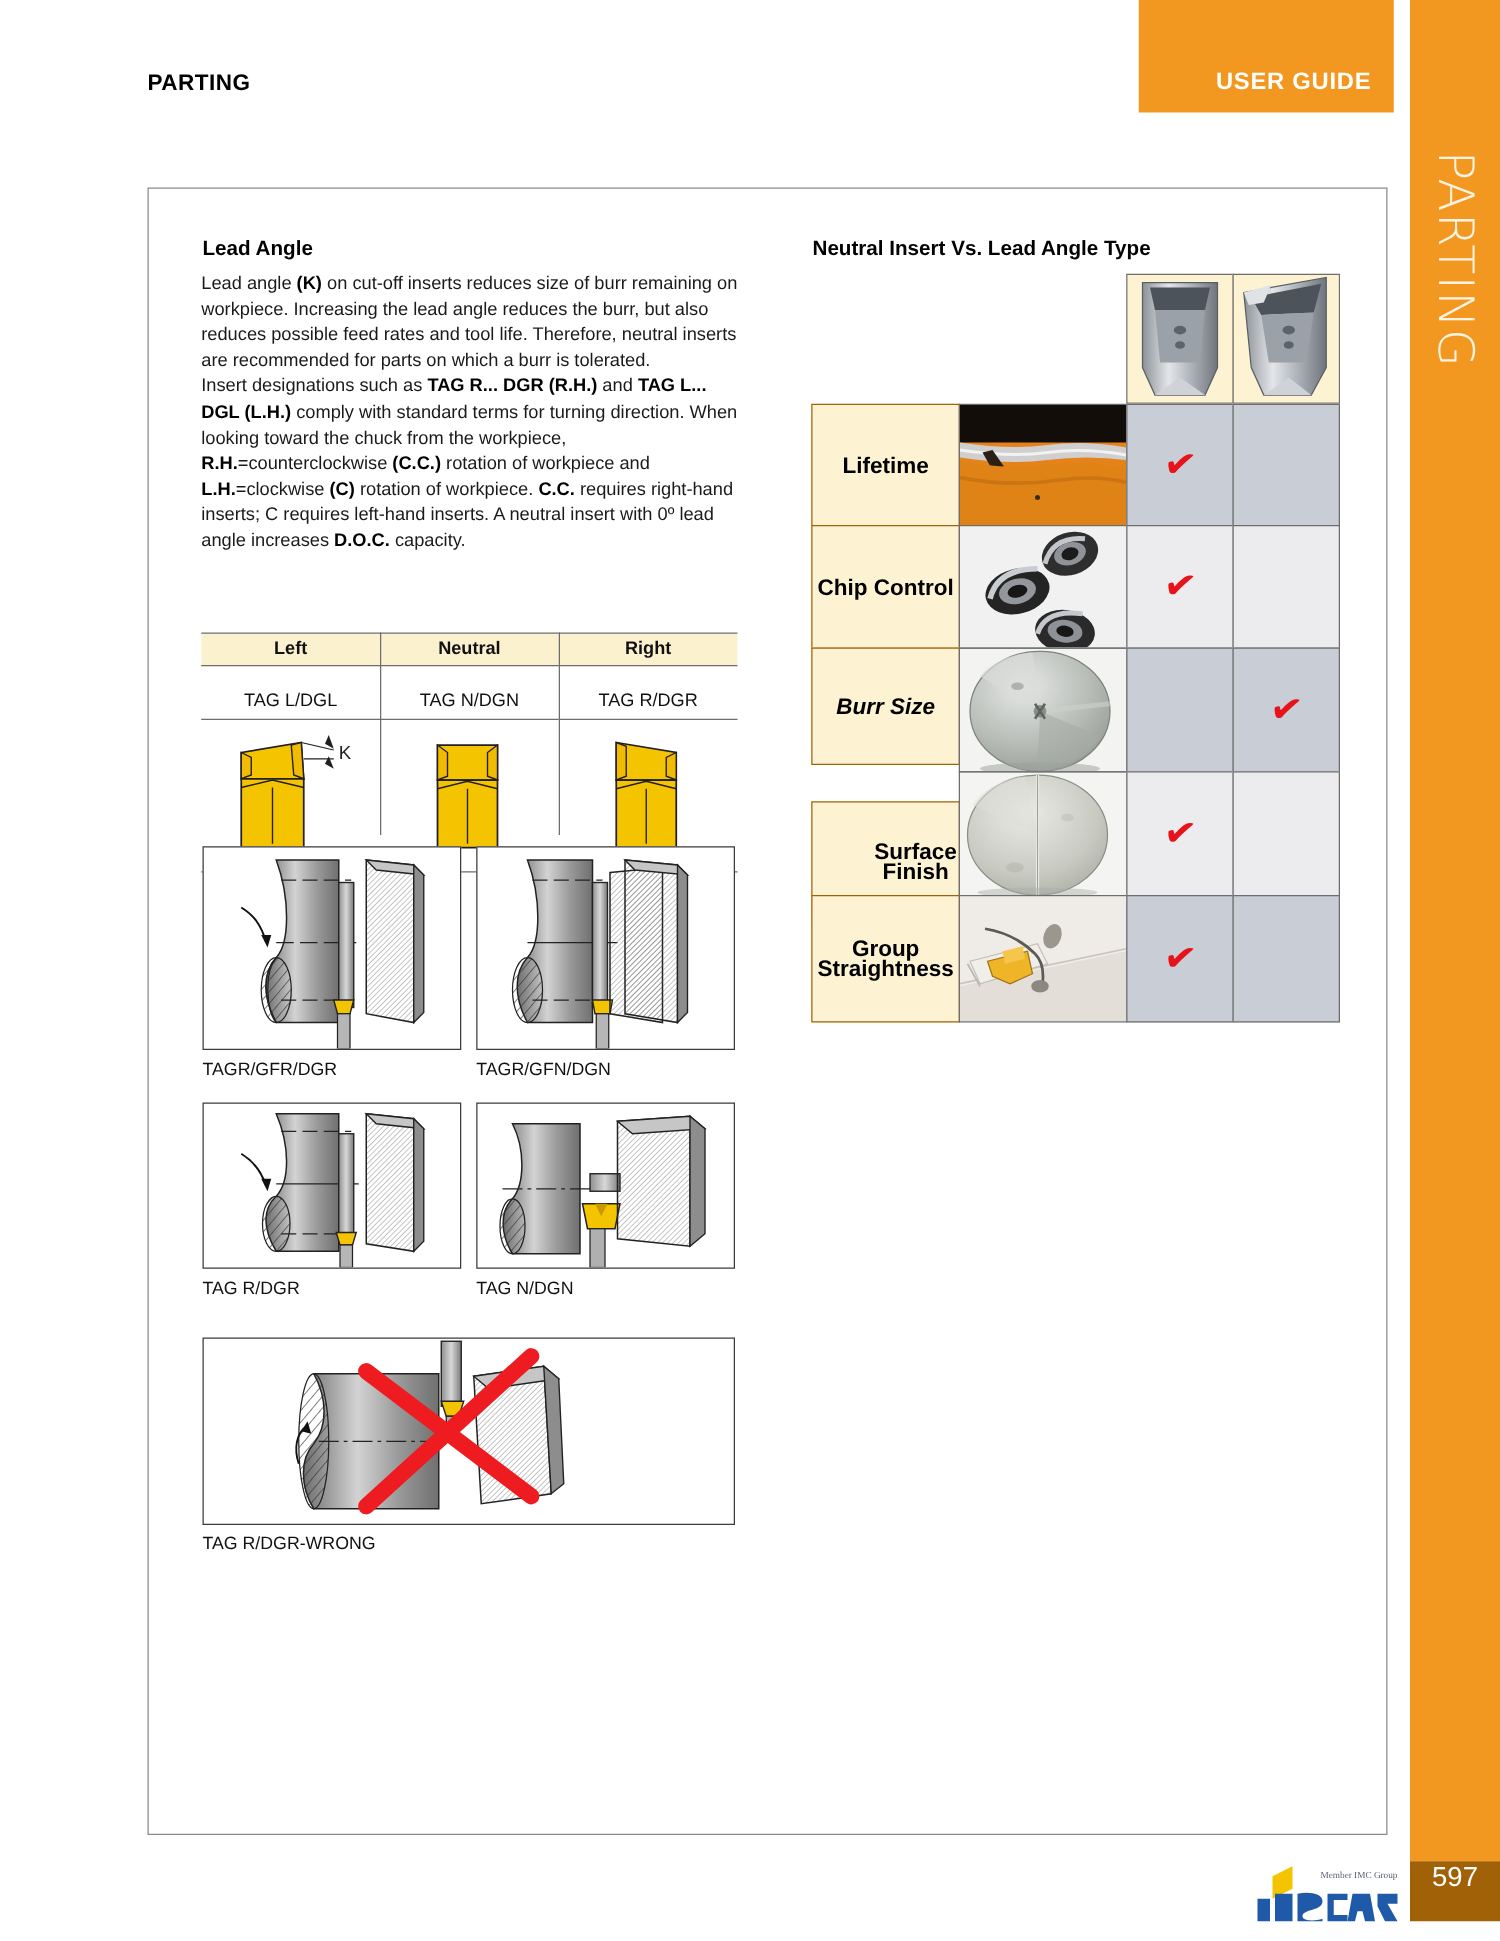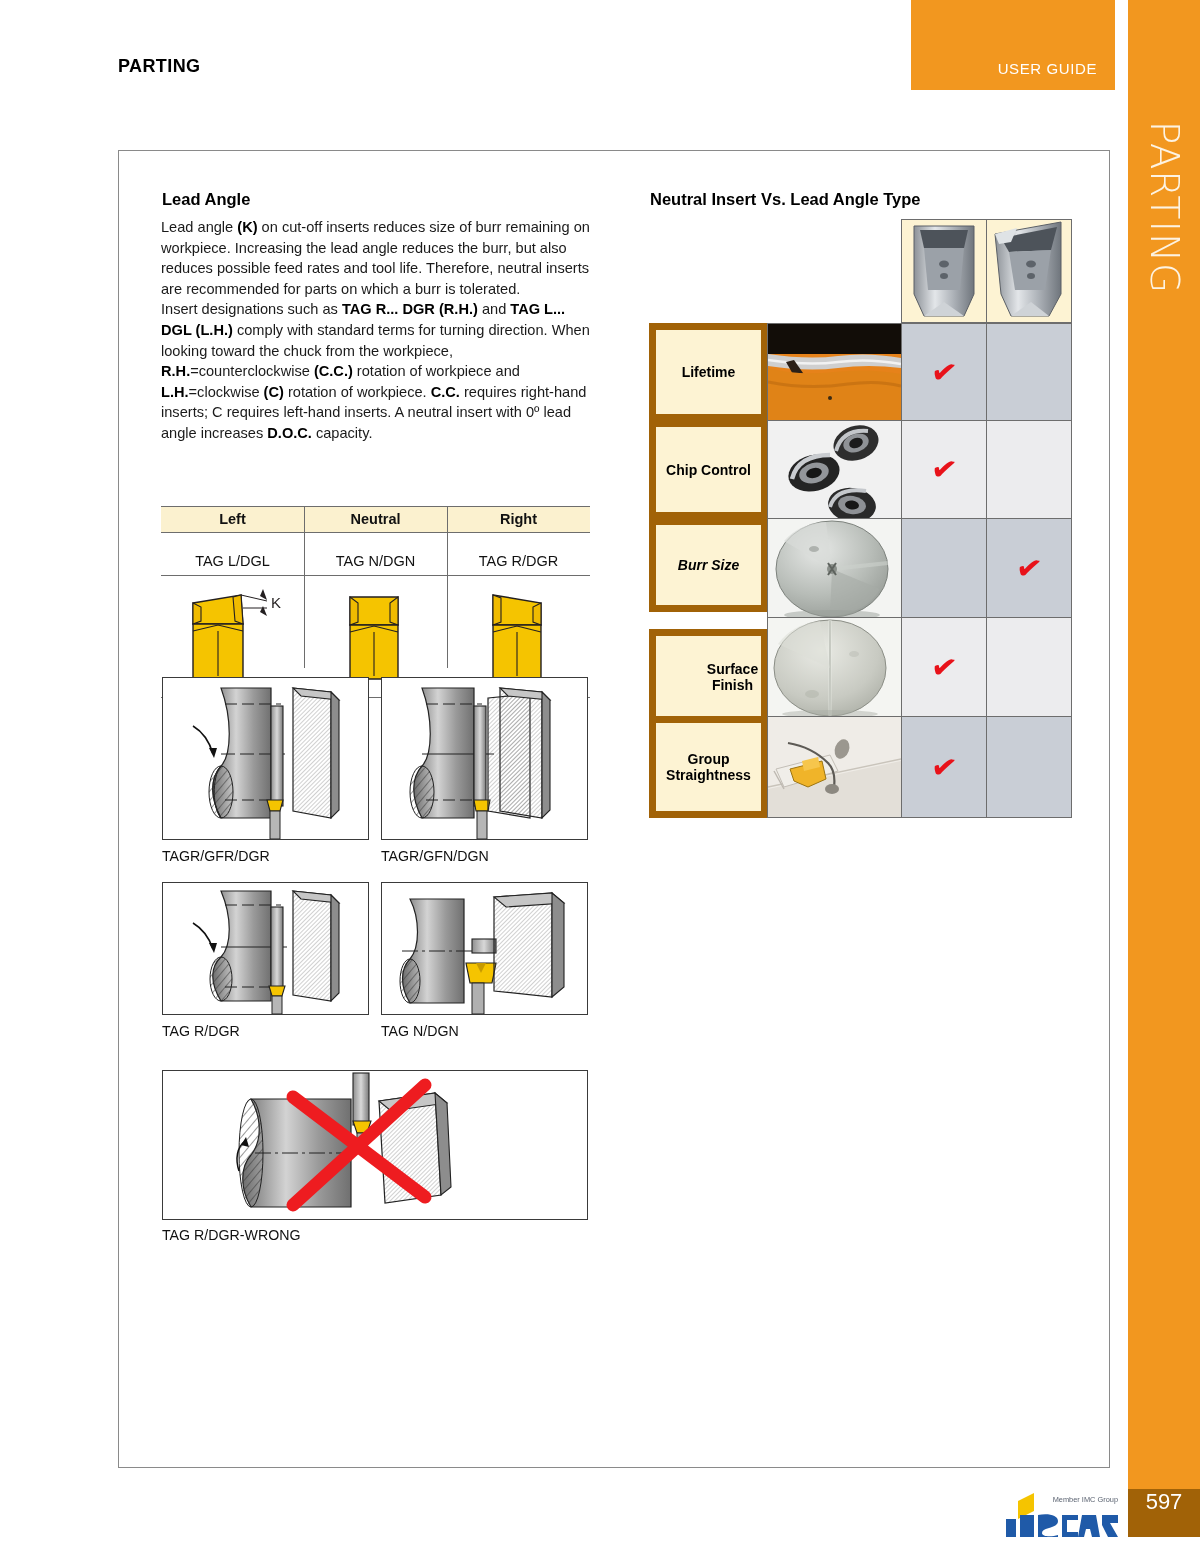--- a/index.html
+++ b/index.html
@@ -23,7 +23,7 @@
   }
   .userguide-label {
     position:absolute; right:18px; bottom:13px;
-    color:#ffffff; font-size:15px; font-weight:normal; letter-spacing:.6px;
+    color:#ffffff; font-size:19px; font-weight:bold; letter-spacing:.6px;
   }
   .side-tab {
     position:absolute; left:1128px; top:0; width:72px; height:1489px;

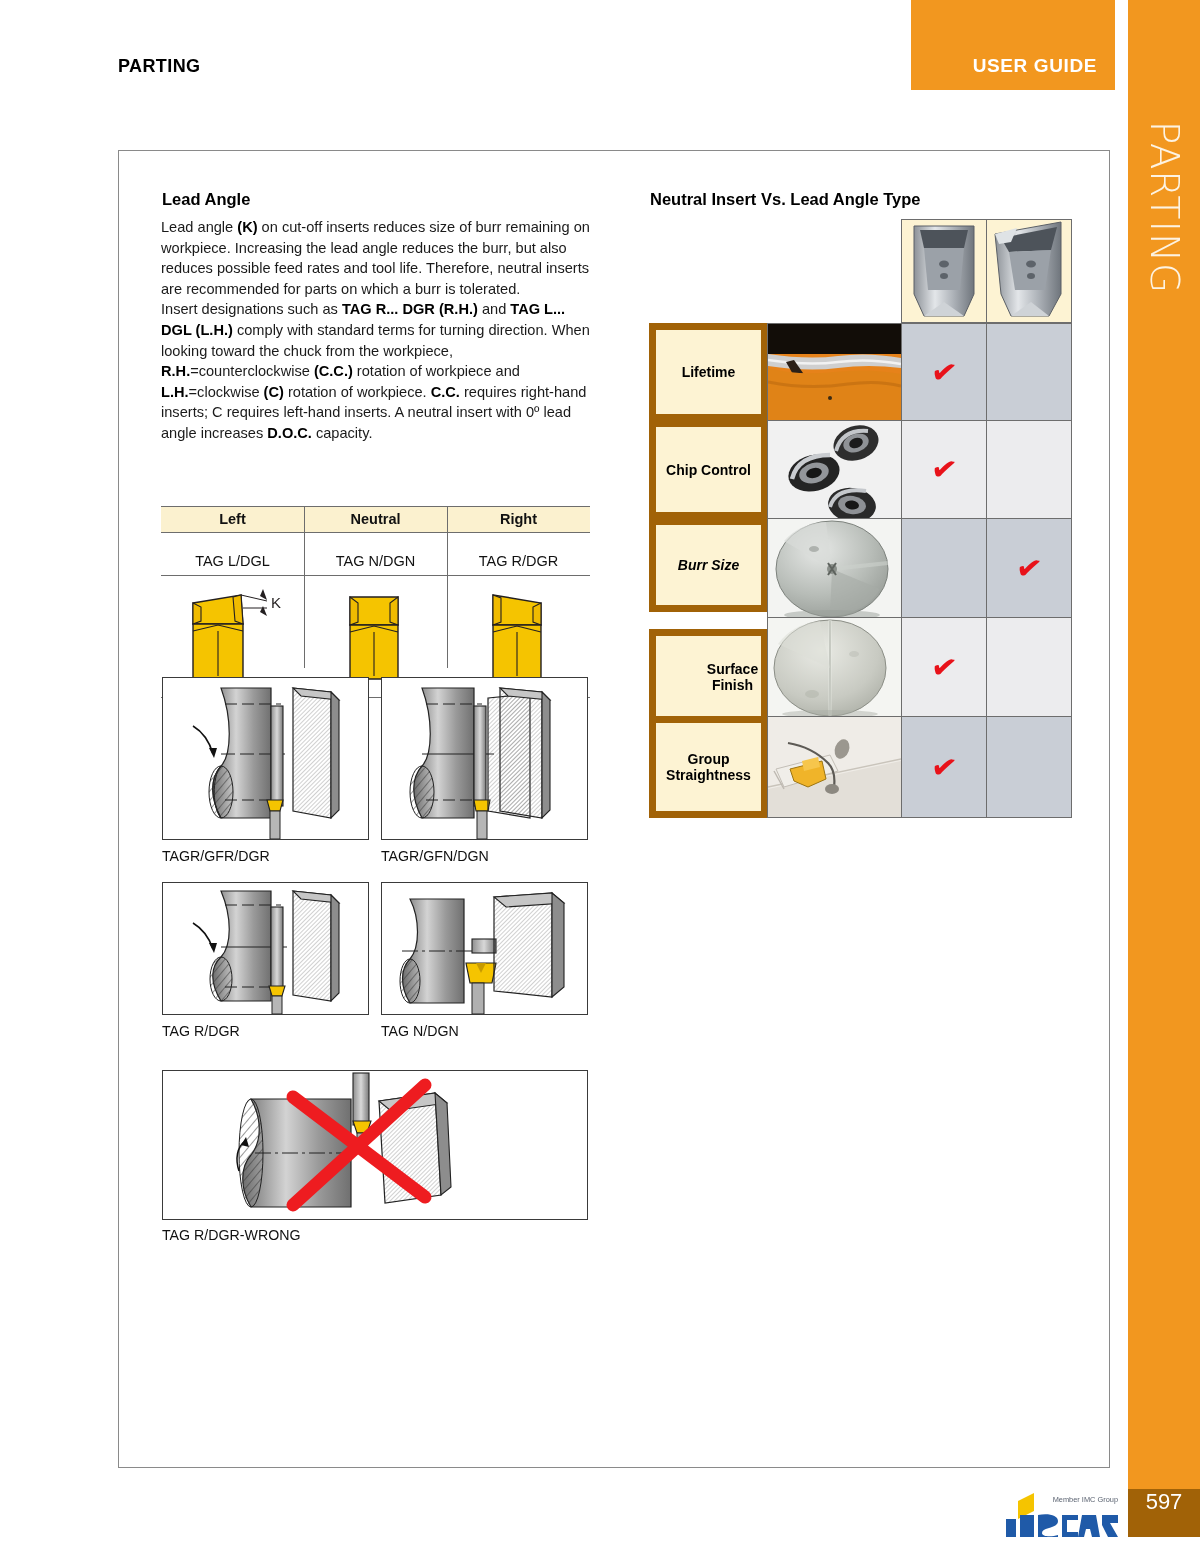--- a/index.html
+++ b/index.html
@@ -86,9 +86,9 @@
   .cmp { position:absolute; left:649px; top:219px; }
   .cmp-cell { position:absolute; box-sizing:border-box; }
   .cmp-label {
-    background:#fdf3d3; border:7px solid #a16207;
+    background:#fdf3d3; border:1px solid #a16207;
     display:flex; align-items:center; justify-content:center;
-    font-size:14px; font-weight:bold; text-align:center; line-height:16px; color:#000;
+    font-size:18px; font-weight:bold; text-align:center; line-height:16px; color:#000;
   }
   .cmp-img { border:1px solid #6d6d6d; overflow:hidden; }
   .cmp-tick {

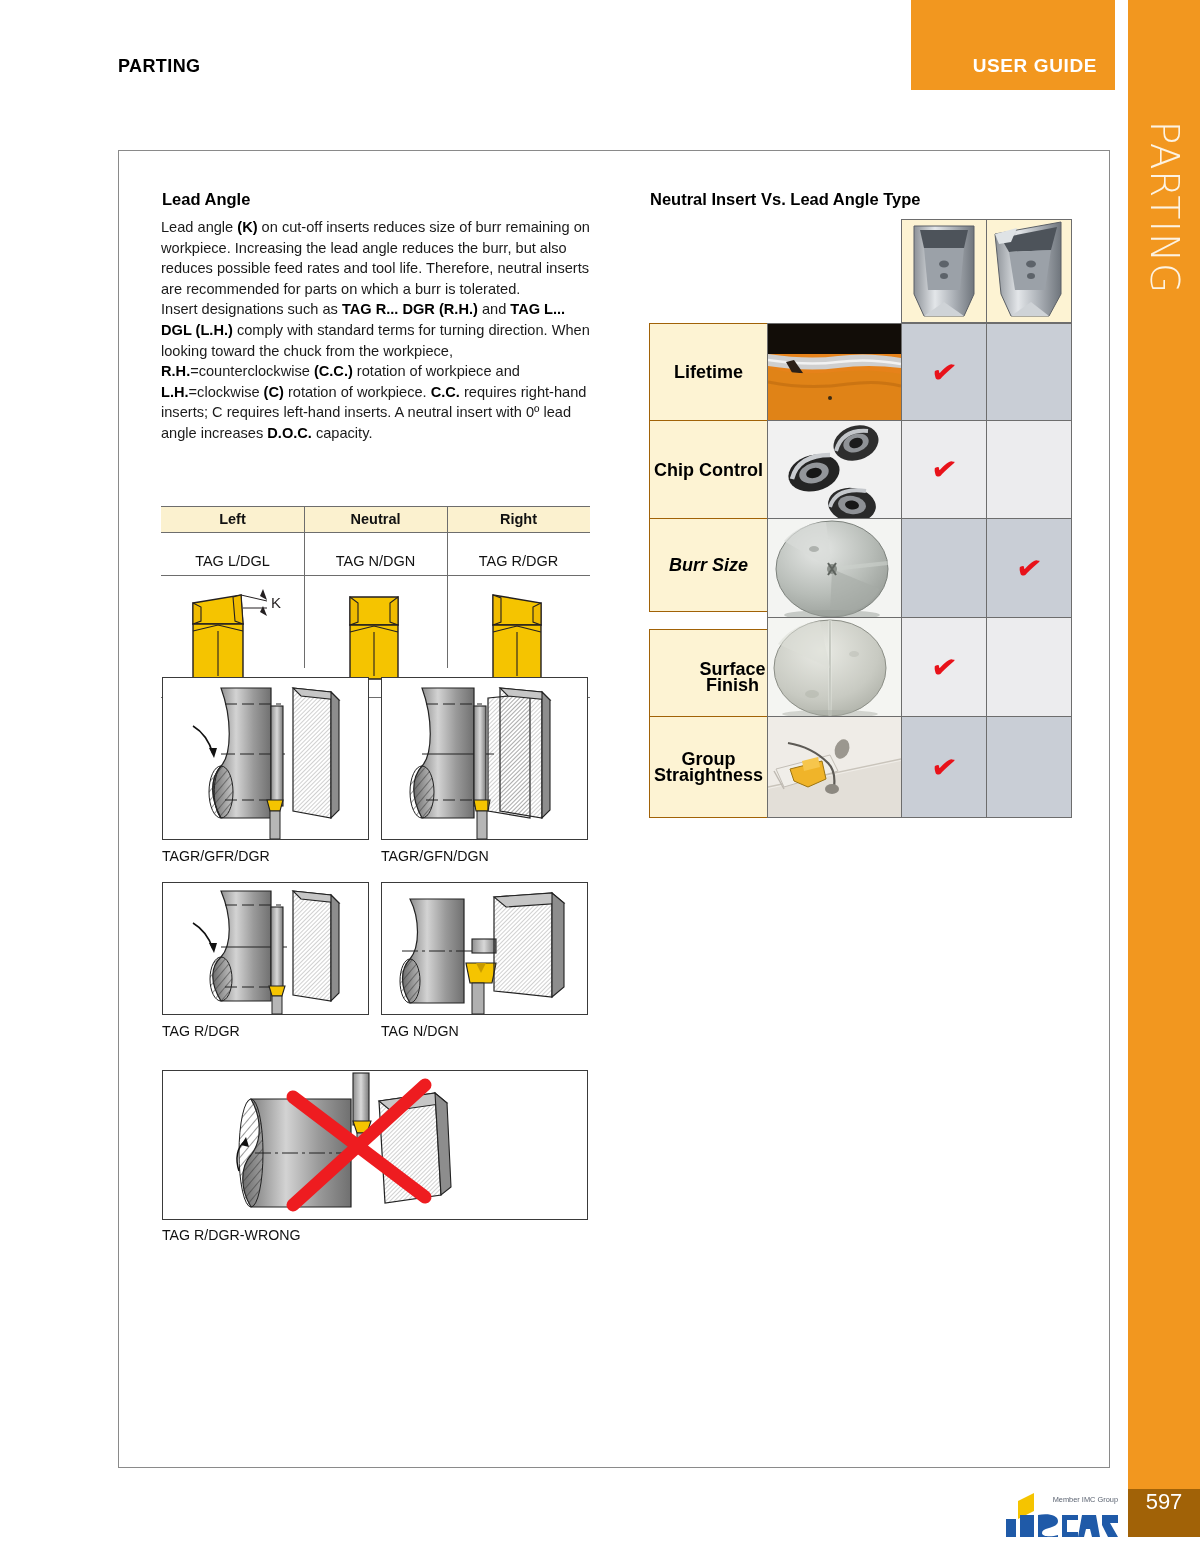--- a/index.html
+++ b/index.html
@@ -408,7 +408,7 @@
       <span class="tick">✔</span>
     </div>
 
-    <div class="cmp-cell cmp-label" style="left:0; top:410px; width:119px; height:96px;padding-left:48px;">Surface Finish</div>
+    <div class="cmp-cell cmp-label" style="left:0; top:422px; width:119px; height:96px;padding-left:48px;">Surface Finish</div>
     <div class="cmp-cell cmp-img" style="left:118px; top:398px; width:135px; height:100px;">
       <svg width="133" height="98" viewBox="0 0 133 98">
         <defs>

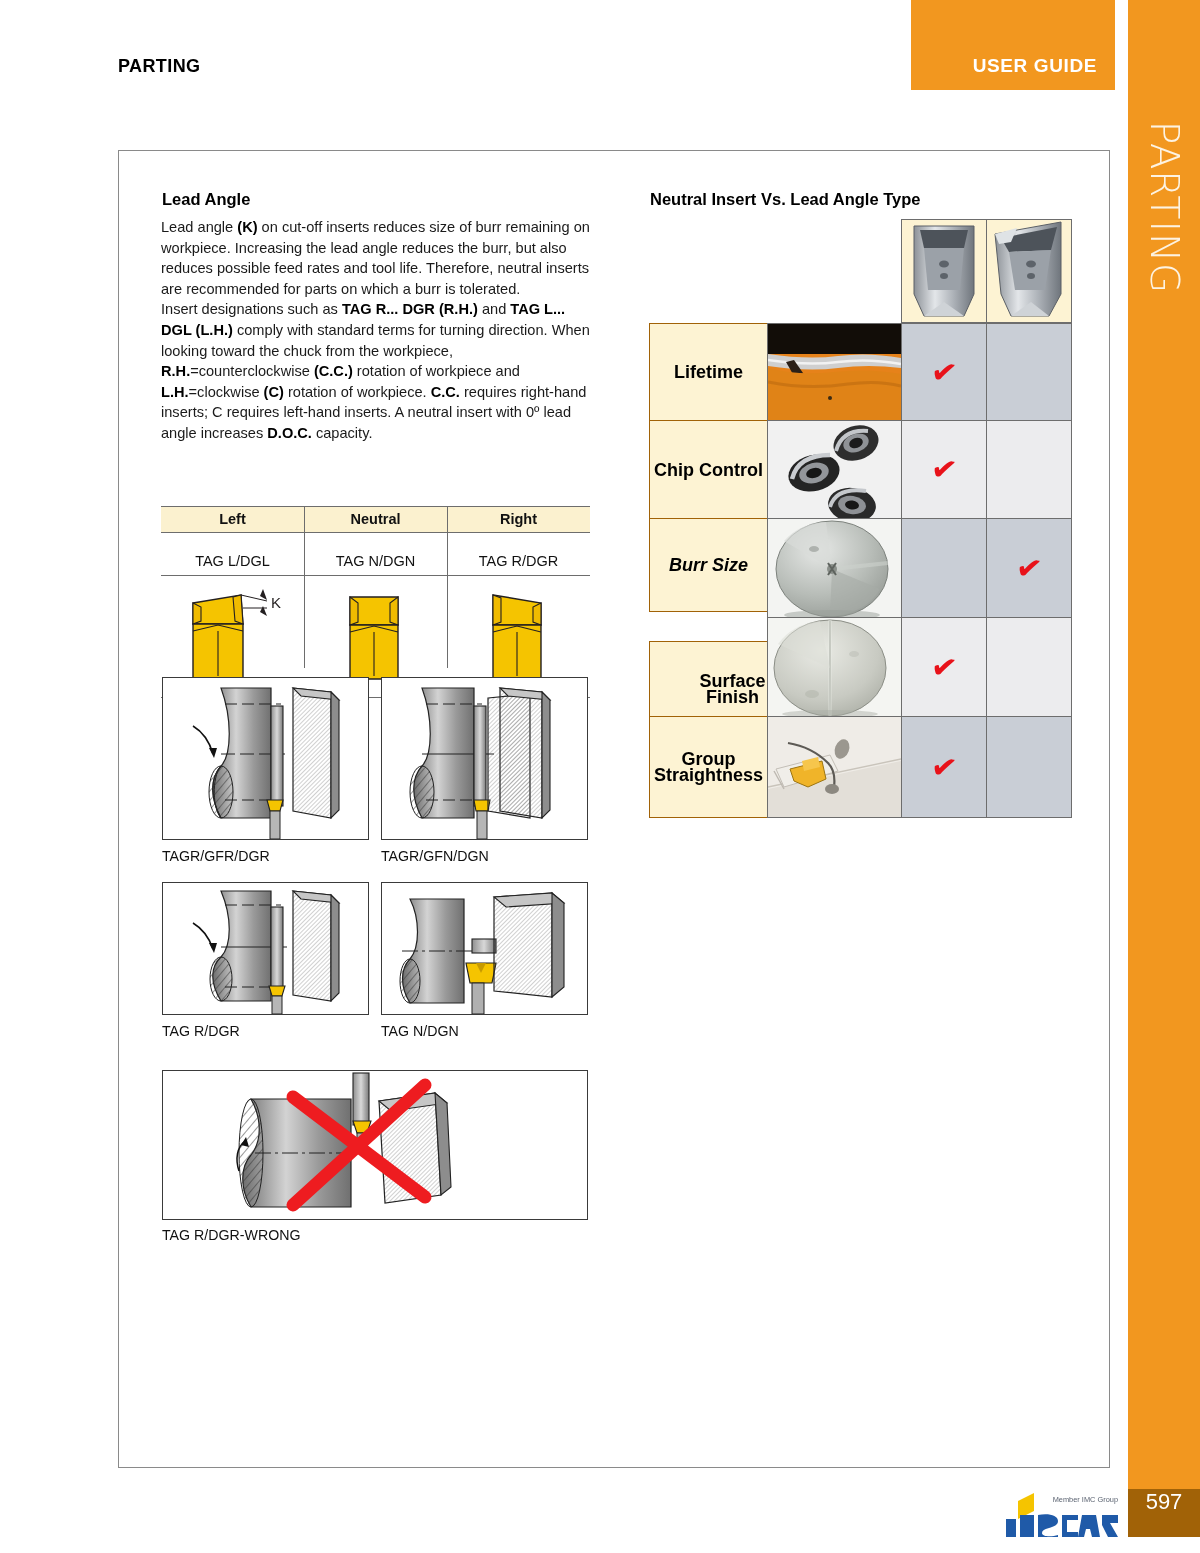--- a/index.html
+++ b/index.html
@@ -110,7 +110,7 @@
   .logo-wrap { position:absolute; left:1000px; top:1489px; width:120px; height:60px; }
   .logo-tag {
     position:absolute; right:2px; top:6px; font-size:7.4px; color:#5a6270;
-    font-family:Liberation Sans, sans-serif;
+    font-family:Liberation Serif, serif;
   }
 </style>
 </head>

